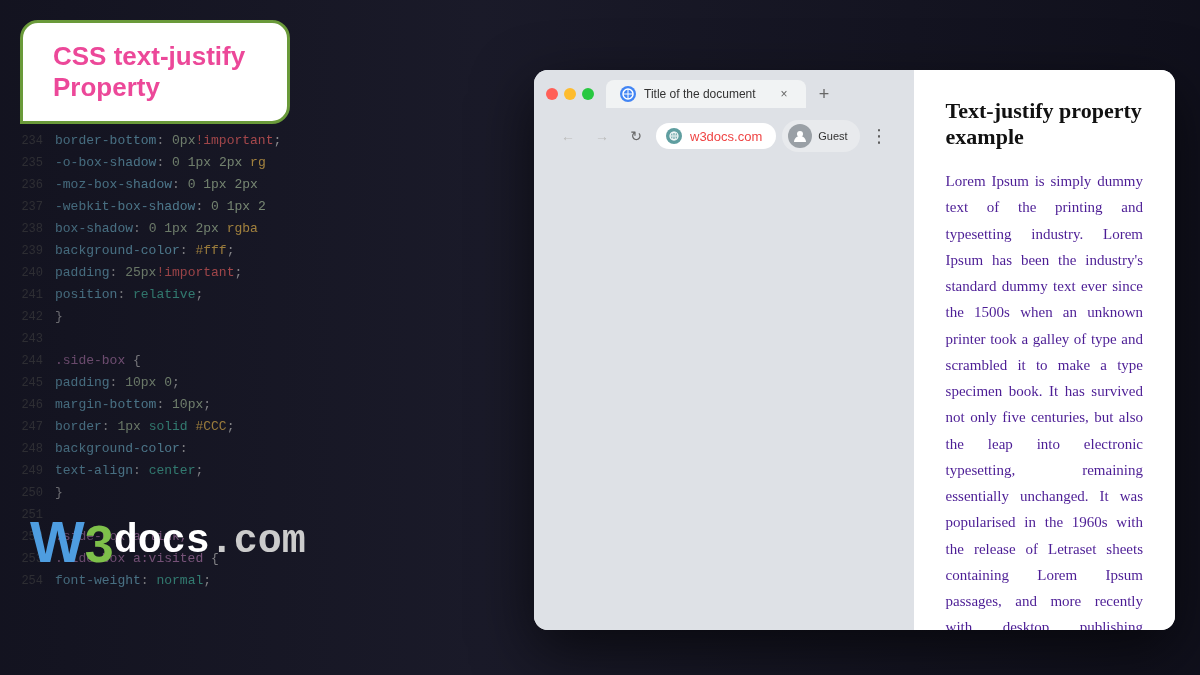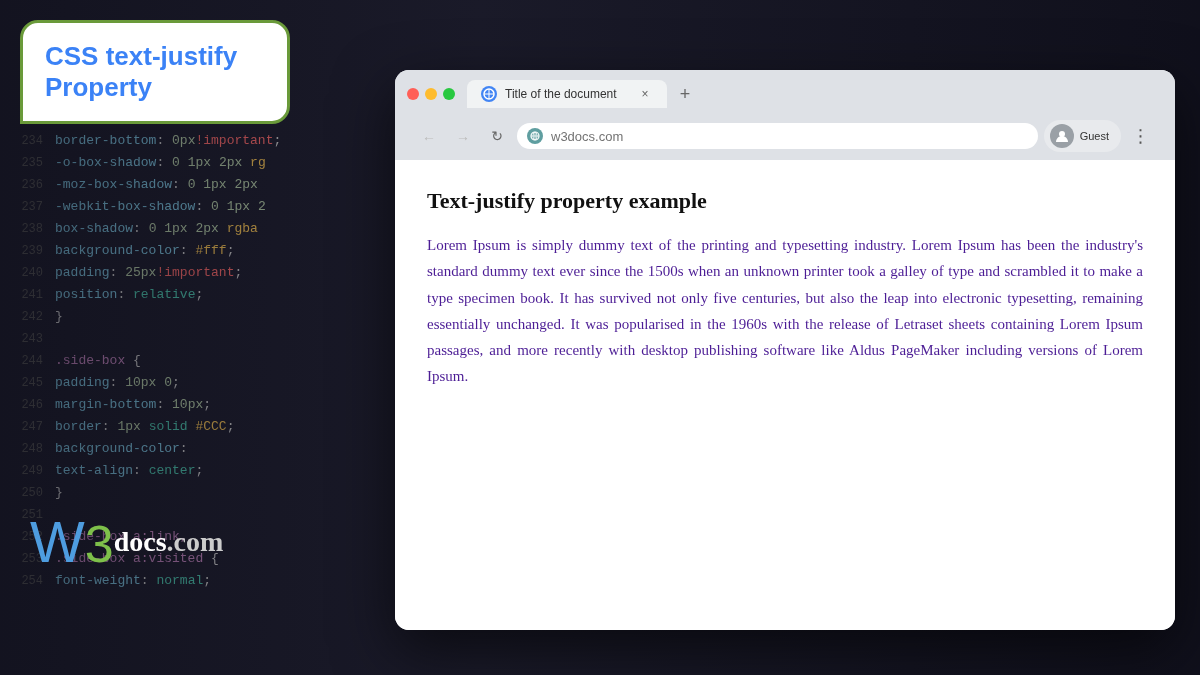--- a/index.html
+++ b/index.html
@@ -77,9 +77,10 @@
     .title-bubble h1 {
       font-size: 26px;
       font-weight: 900;
-      color: #3b82f6;
+      color: #ec4899;
       line-height: 1.2;
       font-family: Arial Black, sans-serif;
+      margin-left: 8px;
     }
 
     

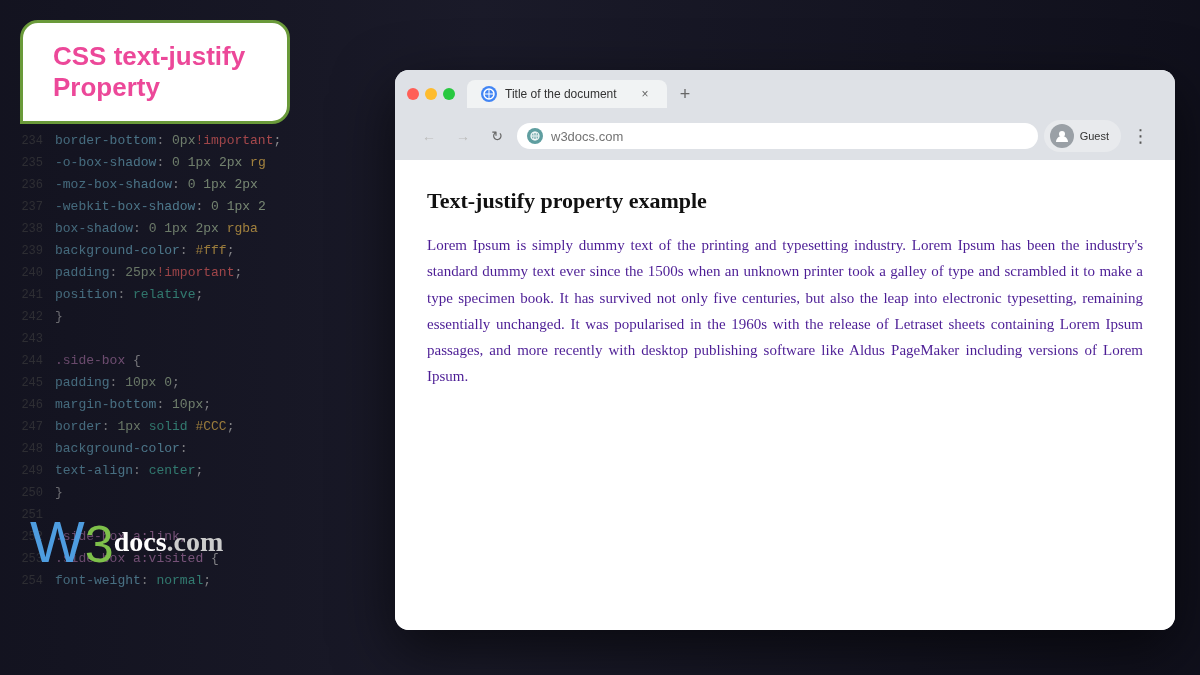--- a/index.html
+++ b/index.html
@@ -121,14 +121,14 @@
       position: absolute;
       top: 70px;
       right: 25px;
-      width: 780px;
+      width: 641px;
       height: 560px;
       background: #f1f3f4;
       border-radius: 14px;
       box-shadow: 0 20px 60px rgba(0,0,0,0.6);
       overflow: hidden;
       display: flex;
-      flex-direction: column;
+      flex-direction: row;
     }
 
     

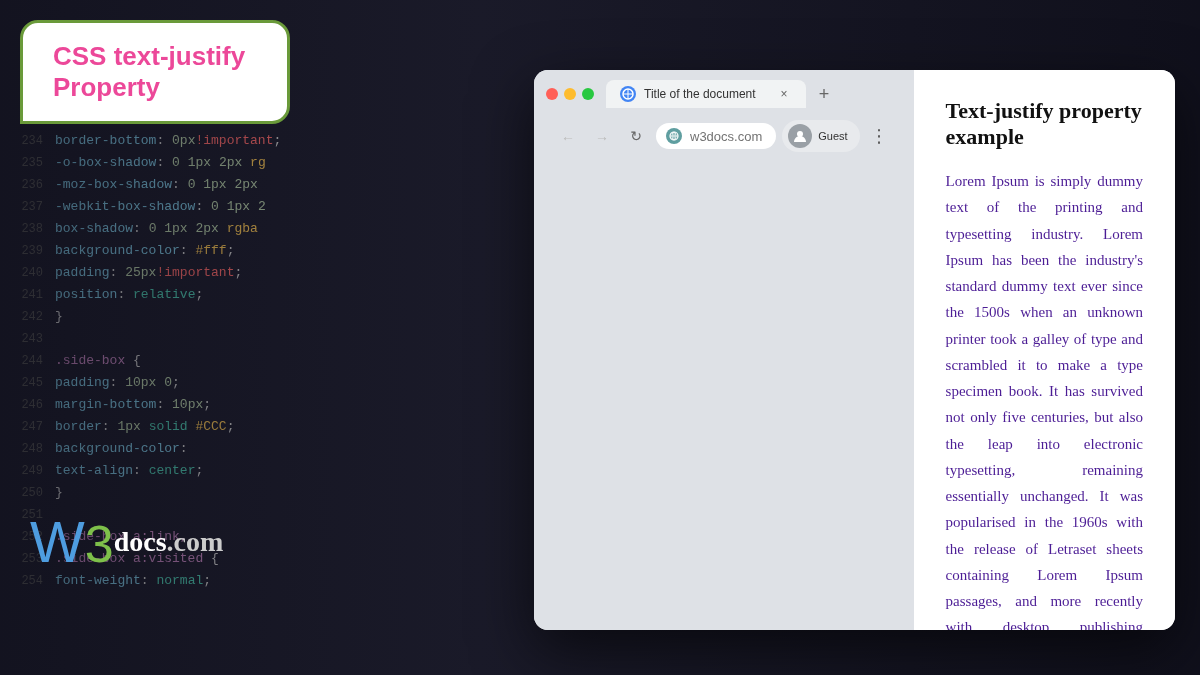--- a/index.html
+++ b/index.html
@@ -272,7 +272,7 @@
     .address-text {
       flex: 1;
       font-size: 13px;
-      color: #737373;
+      color: #ef4444;
     }
 
     .profile-btn {

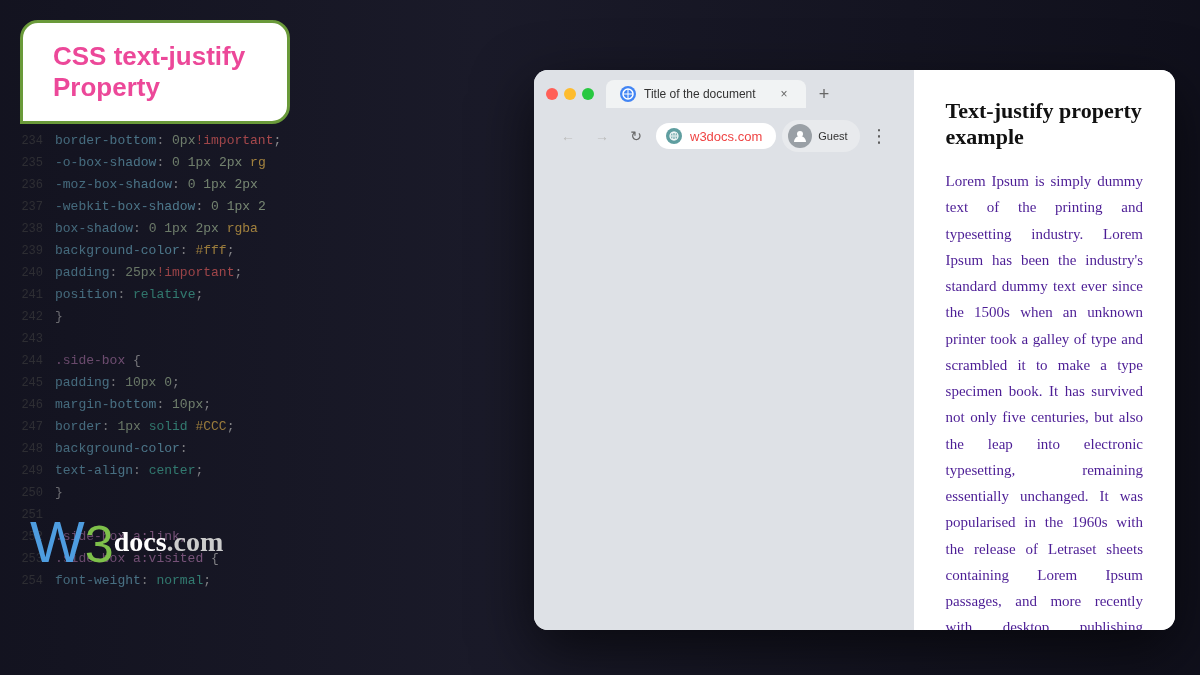--- a/index.html
+++ b/index.html
@@ -95,7 +95,7 @@
 
     .logo-w3 {
       font-size: 52px;
-      font-weight: 400;
+      font-weight: 700;
       font-family: Arial Black, sans-serif;
       color: #4e9de0;
     }

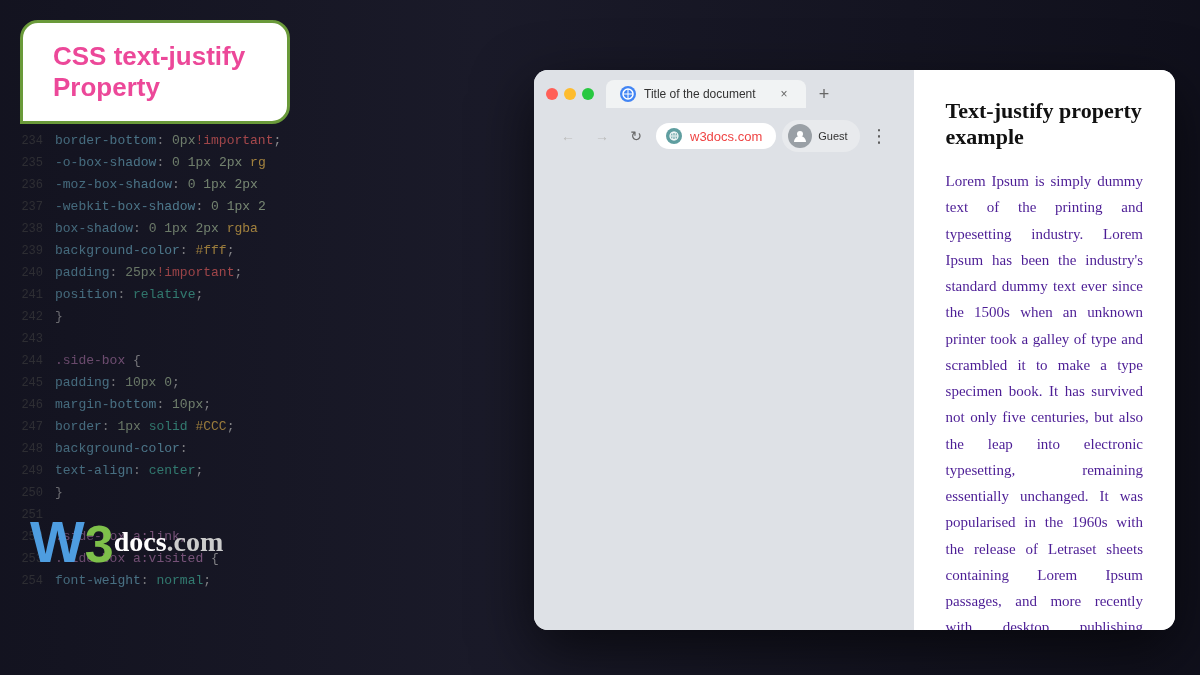--- a/index.html
+++ b/index.html
@@ -110,10 +110,10 @@
     }
 
     .logo-docs {
-      font-size: 28px;
+      font-size: 40px;
       font-weight: 900;
       color: white;
-      font-family: Liberation Serif, serif;
+      font-family: Liberation Mono, monospace;
     }
 
     

